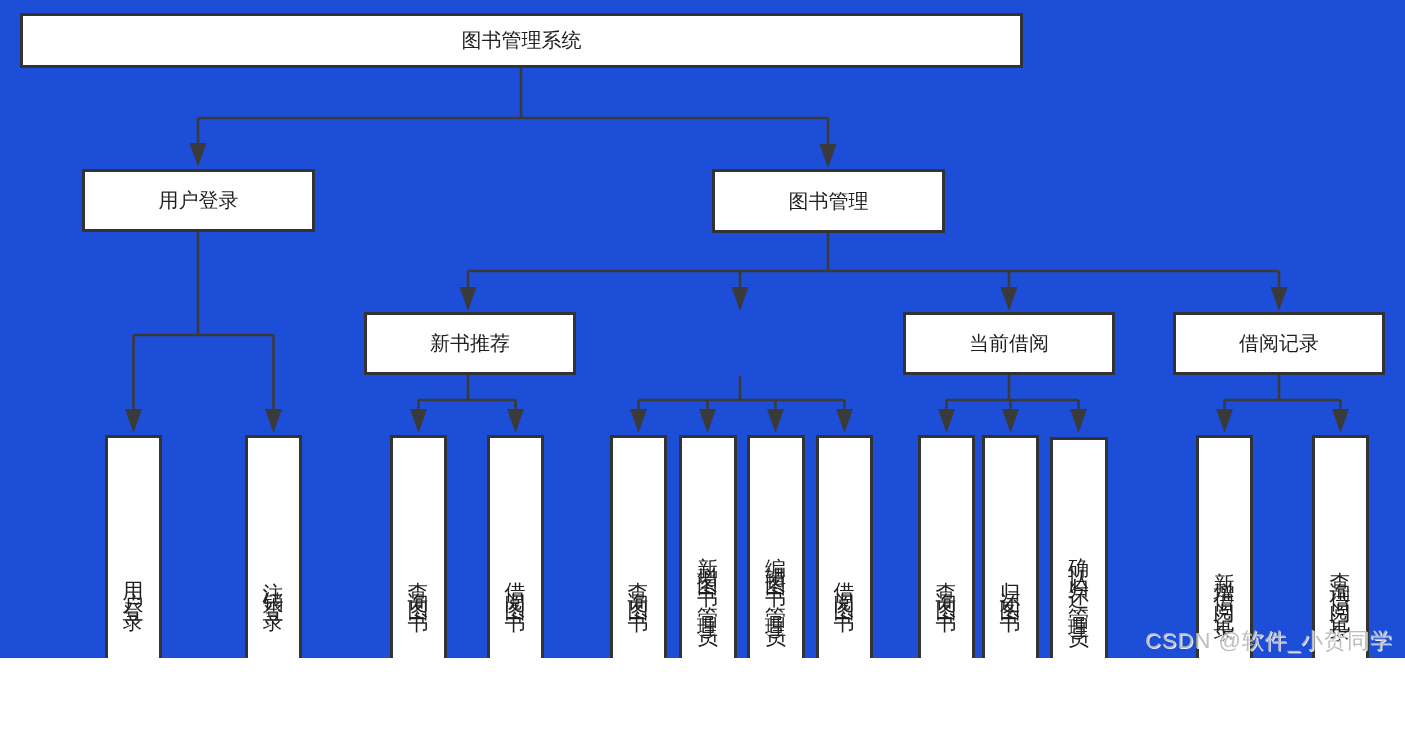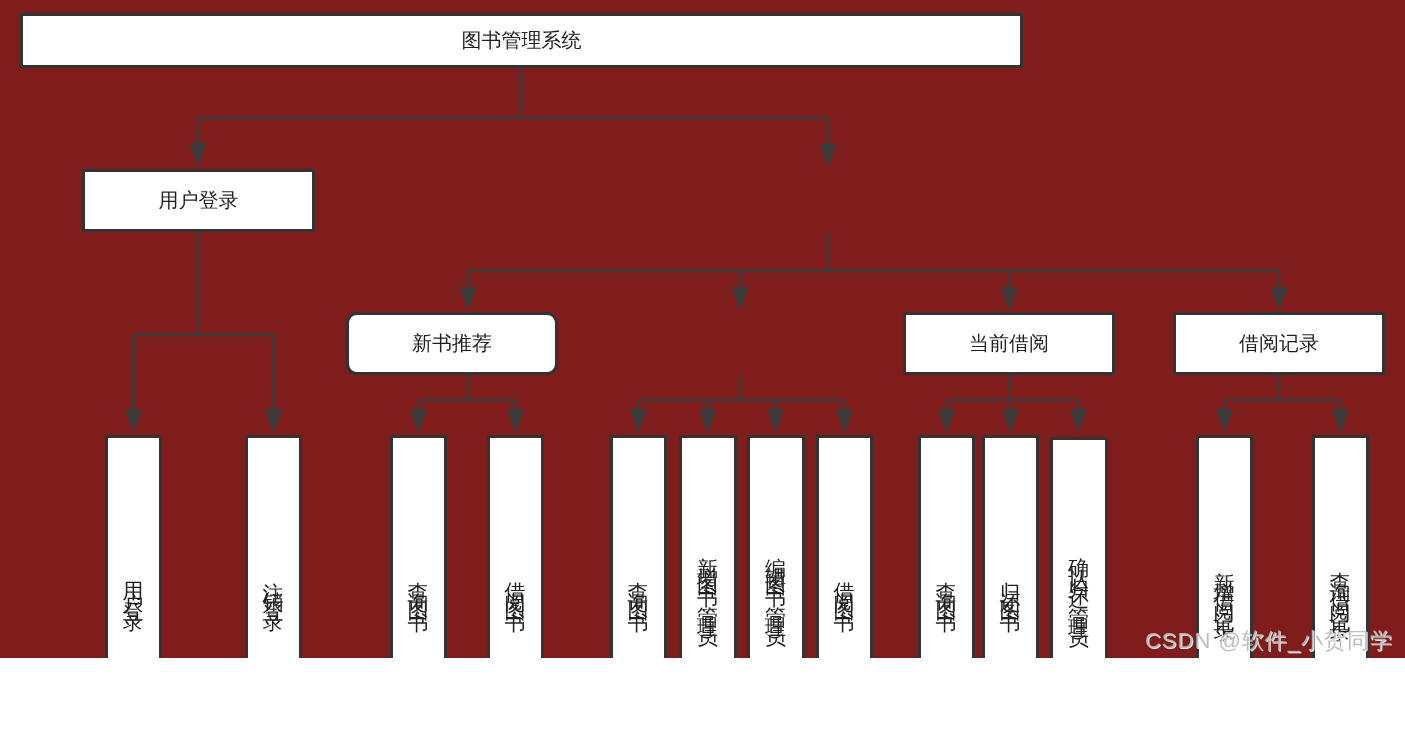--- a/index.html
+++ b/index.html
@@ -6,7 +6,7 @@
   #canvas{
     position:relative;
     width:1405px;height:658px;
-    background:#7f1d1d;
+    background:#1d4ed8;
     font-family:"Liberation Sans","DejaVu Sans",sans-serif;
     overflow:hidden;
   }

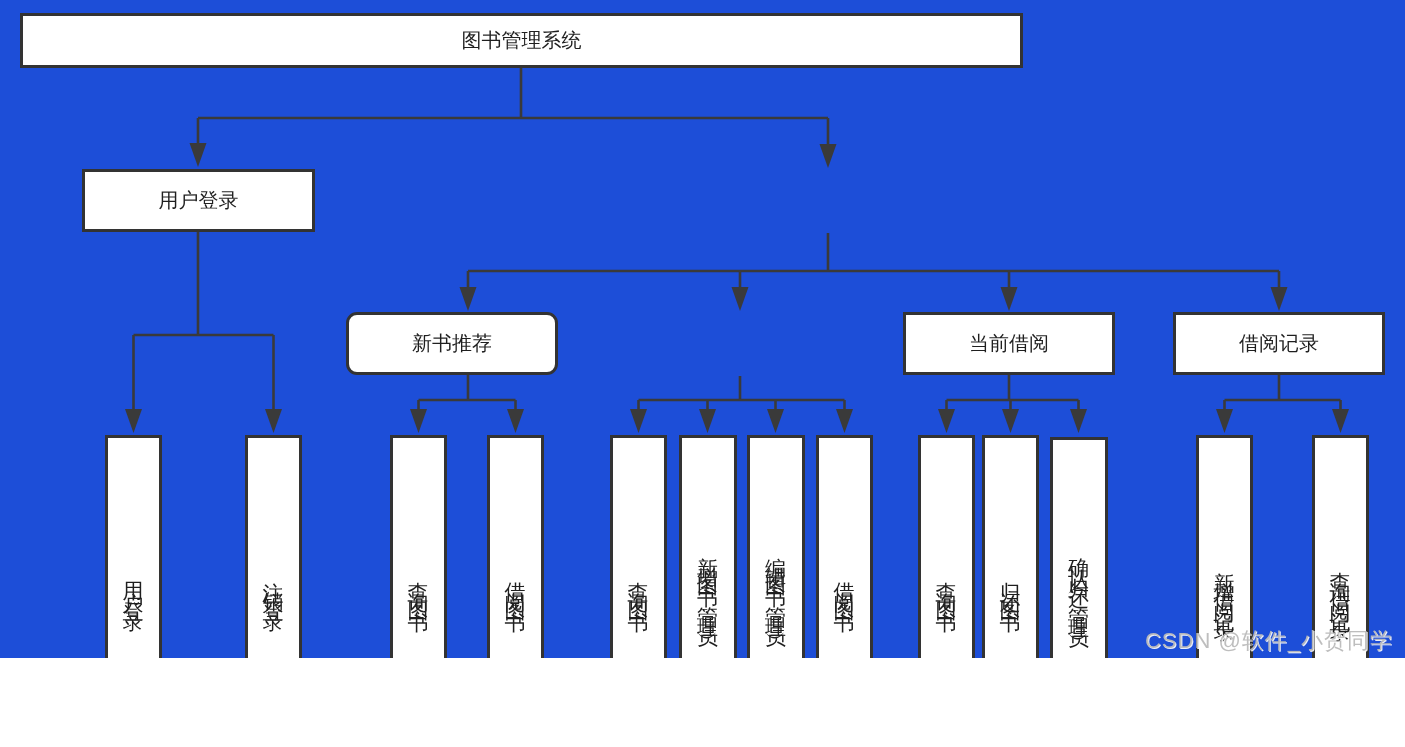--- a/index.html
+++ b/index.html
@@ -117,6 +117,9 @@
   <div class="box" style="left:82px;top:169px;width:233px;height:63px;">
     <span>用户登录</span>
   </div>
+  <div class="box" style="left:712px;top:169px;width:233px;height:64px;">
+    <span>图书管理</span>
+  </div>
 
   <div class="box" style="left:346px;top:312px;width:212px;height:63px;border-radius:11px;">
     <span>新书推荐</span>

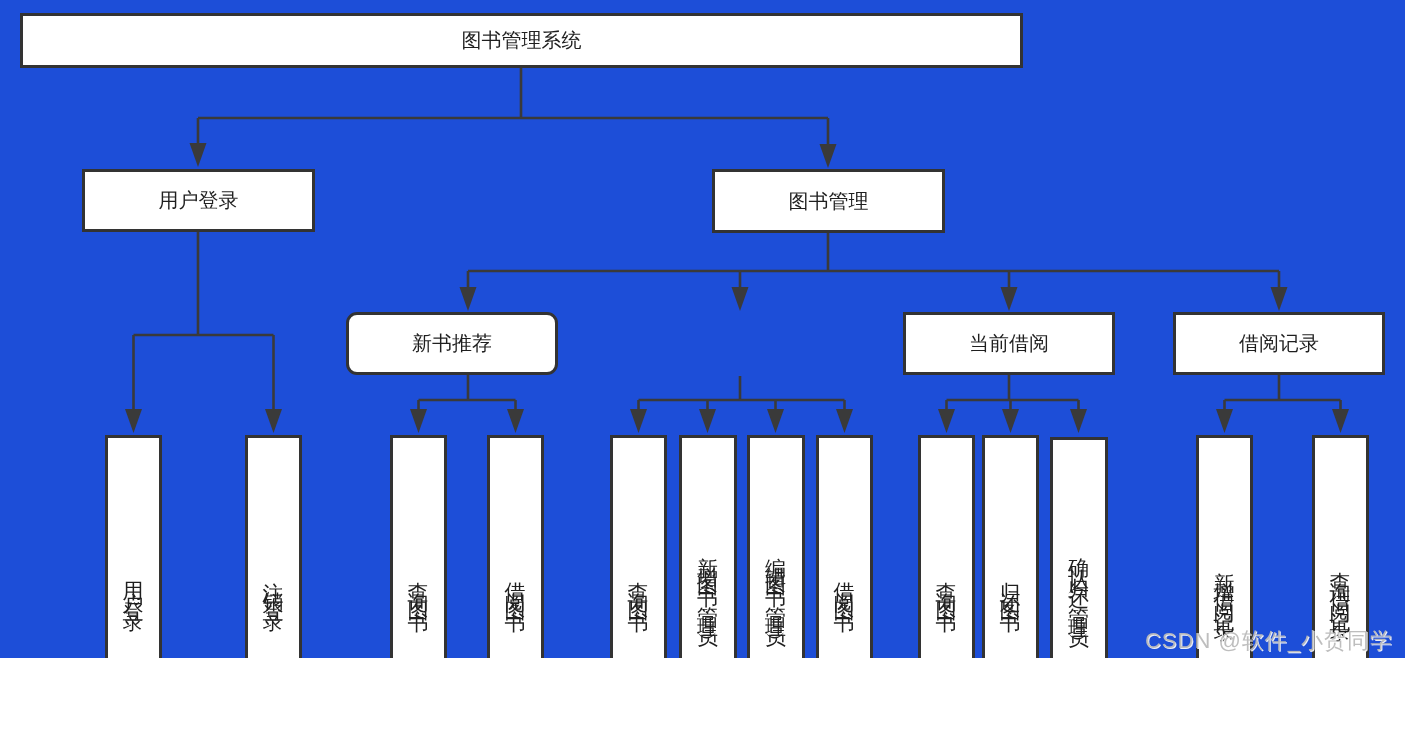--- a/index.html
+++ b/index.html
@@ -121,7 +121,7 @@
     <span>图书管理</span>
   </div>
 
-  <div class="box" style="left:346px;top:312px;width:212px;height:63px;border-radius:11px;">
+  <div class="box" style="left:364px;top:312px;width:212px;height:63px;">
     <span>新书推荐</span>
   </div>
   <div class="box" style="left:903px;top:312px;width:212px;height:63px;">

